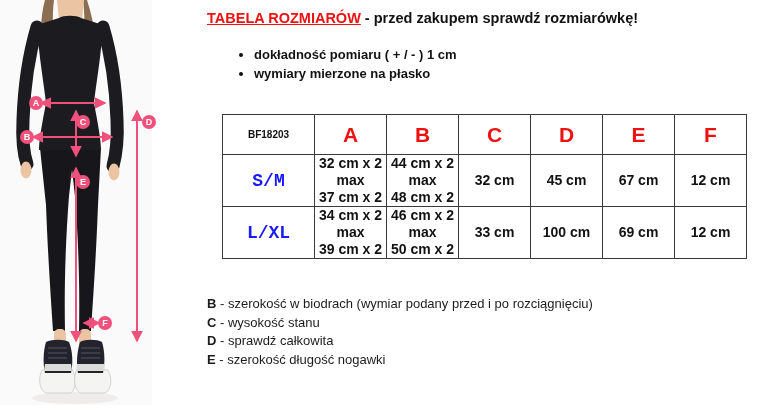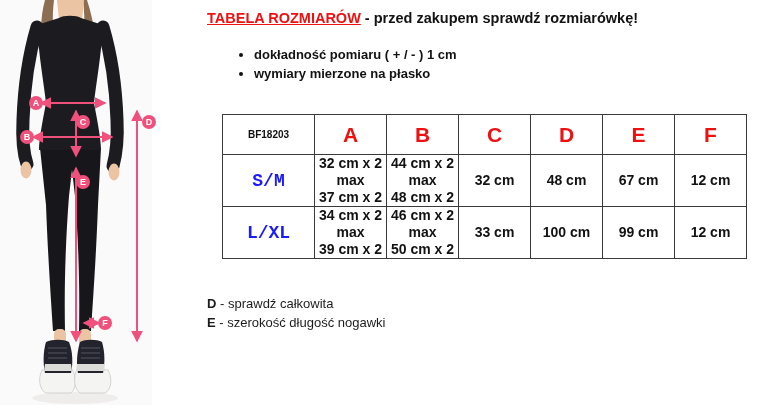--- a/index.html
+++ b/index.html
@@ -166,7 +166,7 @@
 max
 48 cm x 2</td>
         <td class="cell-val">32 cm</td>
-        <td class="cell-val">48 cm</td>
+        <td class="cell-val">45 cm</td>
         <td class="cell-val">67 cm</td>
         <td class="cell-val">12 cm</td>
       </tr>

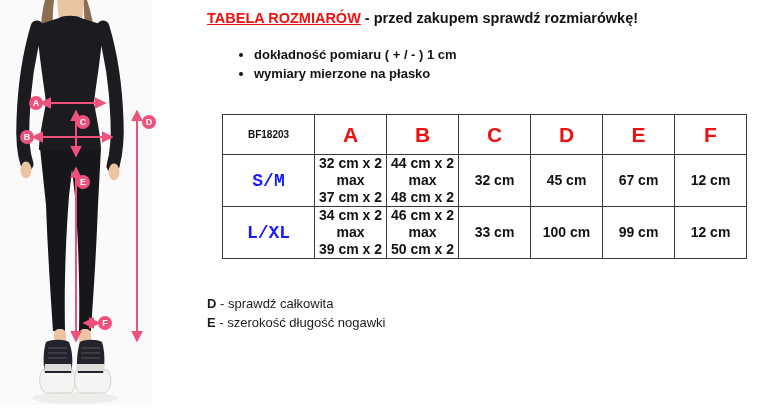--- a/index.html
+++ b/index.html
@@ -180,7 +180,7 @@
 50 cm x 2</td>
         <td class="cell-val">33 cm</td>
         <td class="cell-val">100 cm</td>
-        <td class="cell-val">99 cm</td>
+        <td class="cell-val">69 cm</td>
         <td class="cell-val">12 cm</td>
       </tr>
     </tbody>

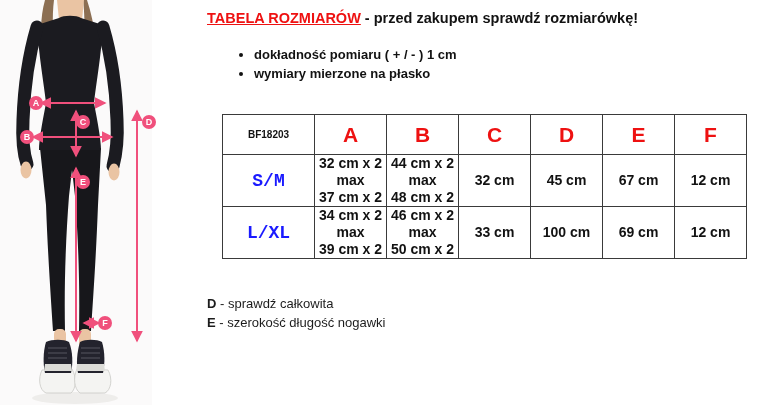--- a/index.html
+++ b/index.html
@@ -187,6 +187,7 @@
   </table>
 
   <div class="legend">
+    <div class="row"><b>B</b> <span>- szerokość w biodrach (wymiar podany przed i po rozciągnięciu)</span></div>
     <div class="row"><b>D</b> <span>- sprawdź całkowita</span></div>
     <div class="row"><b>E</b> <span>- szerokość długość nogawki</span></div>
   </div>

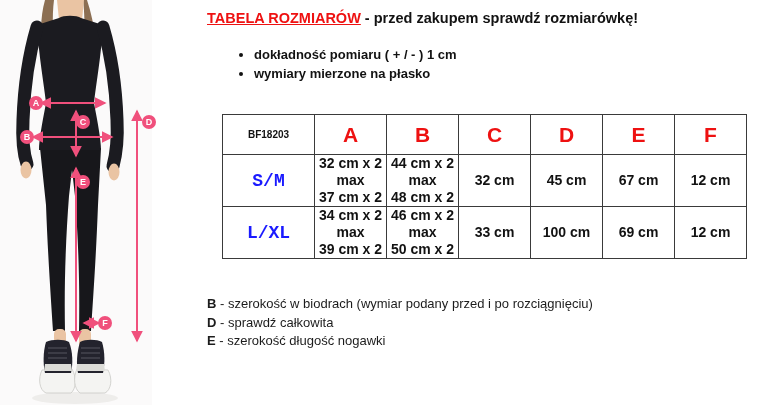--- a/index.html
+++ b/index.html
@@ -188,6 +188,7 @@
 
   <div class="legend">
     <div class="row"><b>B</b> <span>- szerokość w biodrach (wymiar podany przed i po rozciągnięciu)</span></div>
+    <div class="row"><b>C</b> <span>- wysokość stanu</span></div>
     <div class="row"><b>D</b> <span>- sprawdź całkowita</span></div>
     <div class="row"><b>E</b> <span>- szerokość długość nogawki</span></div>
   </div>

